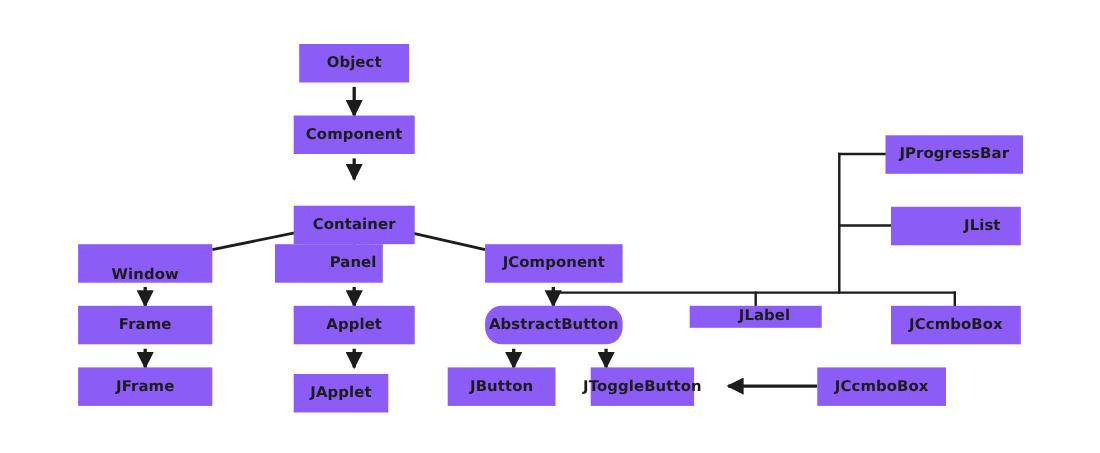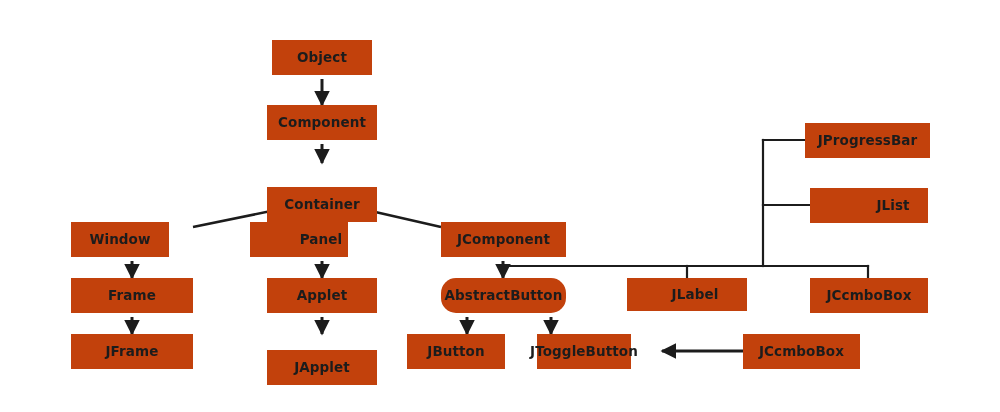--- a/index.html
+++ b/index.html
@@ -31,7 +31,7 @@
   .node {
     position: absolute;
     box-sizing: border-box;
-    background: #c2410c;
+    background: #8b5cf6;
     display: flex;
     align-items: center;
     justify-content: center;

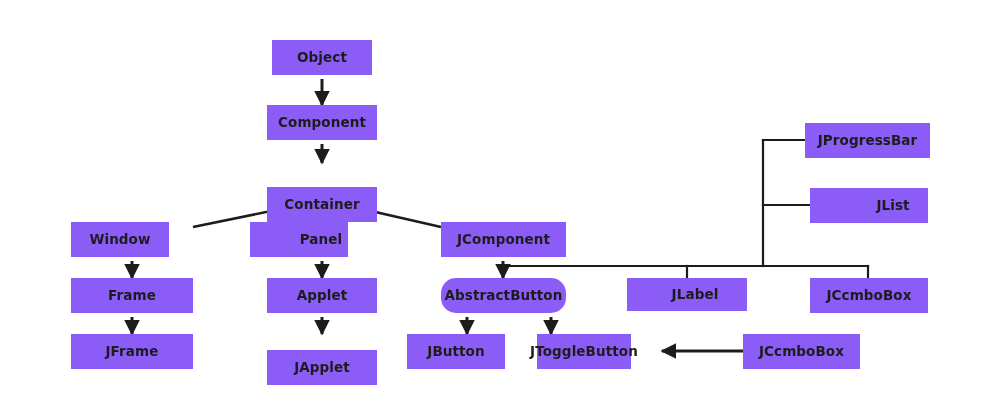--- a/index.html
+++ b/index.html
@@ -111,7 +111,7 @@
   <div class="node" style="left:267px; top:163px; width:110px; height:35px;margin-top:24px;">
     <span class="node-label">Container</span>
   </div>
-  <div class="node" style="left:71px; top:222px; width:98px; height:35px;">
+  <div class="node" style="left:71px; top:222px; width:122px; height:35px;align-items:flex-end;">
     <span class="node-label">Window</span>
   </div>
   <div class="node" style="left:71px; top:334px; width:122px; height:35px;">

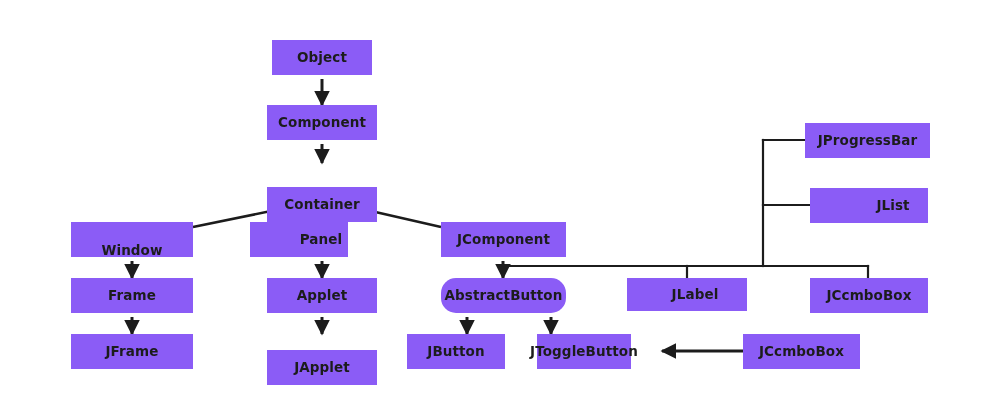--- a/index.html
+++ b/index.html
@@ -144,7 +144,7 @@
   <div class="node" style="left:743px; top:334px; width:117px; height:35px;">
     <span class="node-label">JCcmboBox</span>
   </div>
-  <div class="node" style="left:627px; top:278px; width:120px; height:33px;padding-left:16px;">
+  <div class="node" style="left:627px; top:278px; width:120px; height:20px;padding-left:16px;">
     <span class="node-label">JLabel</span>
   </div>
   <div class="node" style="left:810px; top:278px; width:118px; height:35px;">

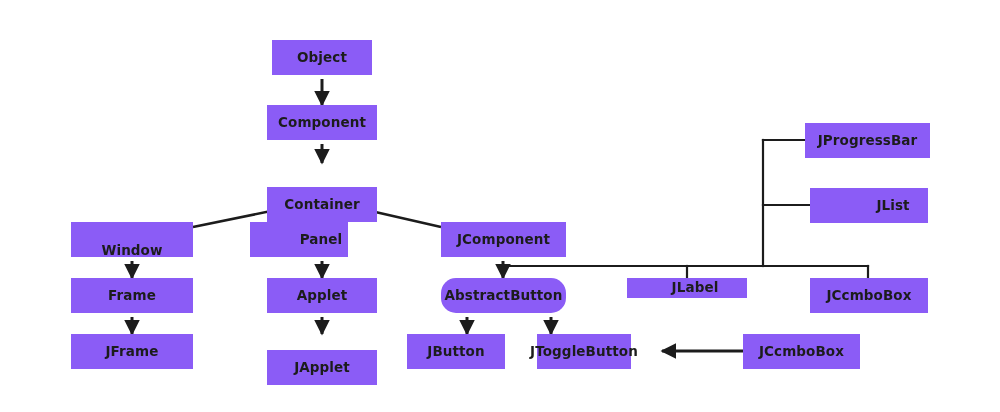--- a/index.html
+++ b/index.html
@@ -126,7 +126,7 @@
   <div class="node" style="left:267px; top:278px; width:110px; height:35px;">
     <span class="node-label">Applet</span>
   </div>
-  <div class="node" style="left:267px; top:350px; width:110px; height:35px;">
+  <div class="node" style="left:267px; top:340px; width:86px; height:35px;">
     <span class="node-label">JApplet</span>
   </div>
   <div class="node" style="left:441px; top:222px; width:125px; height:35px;">

